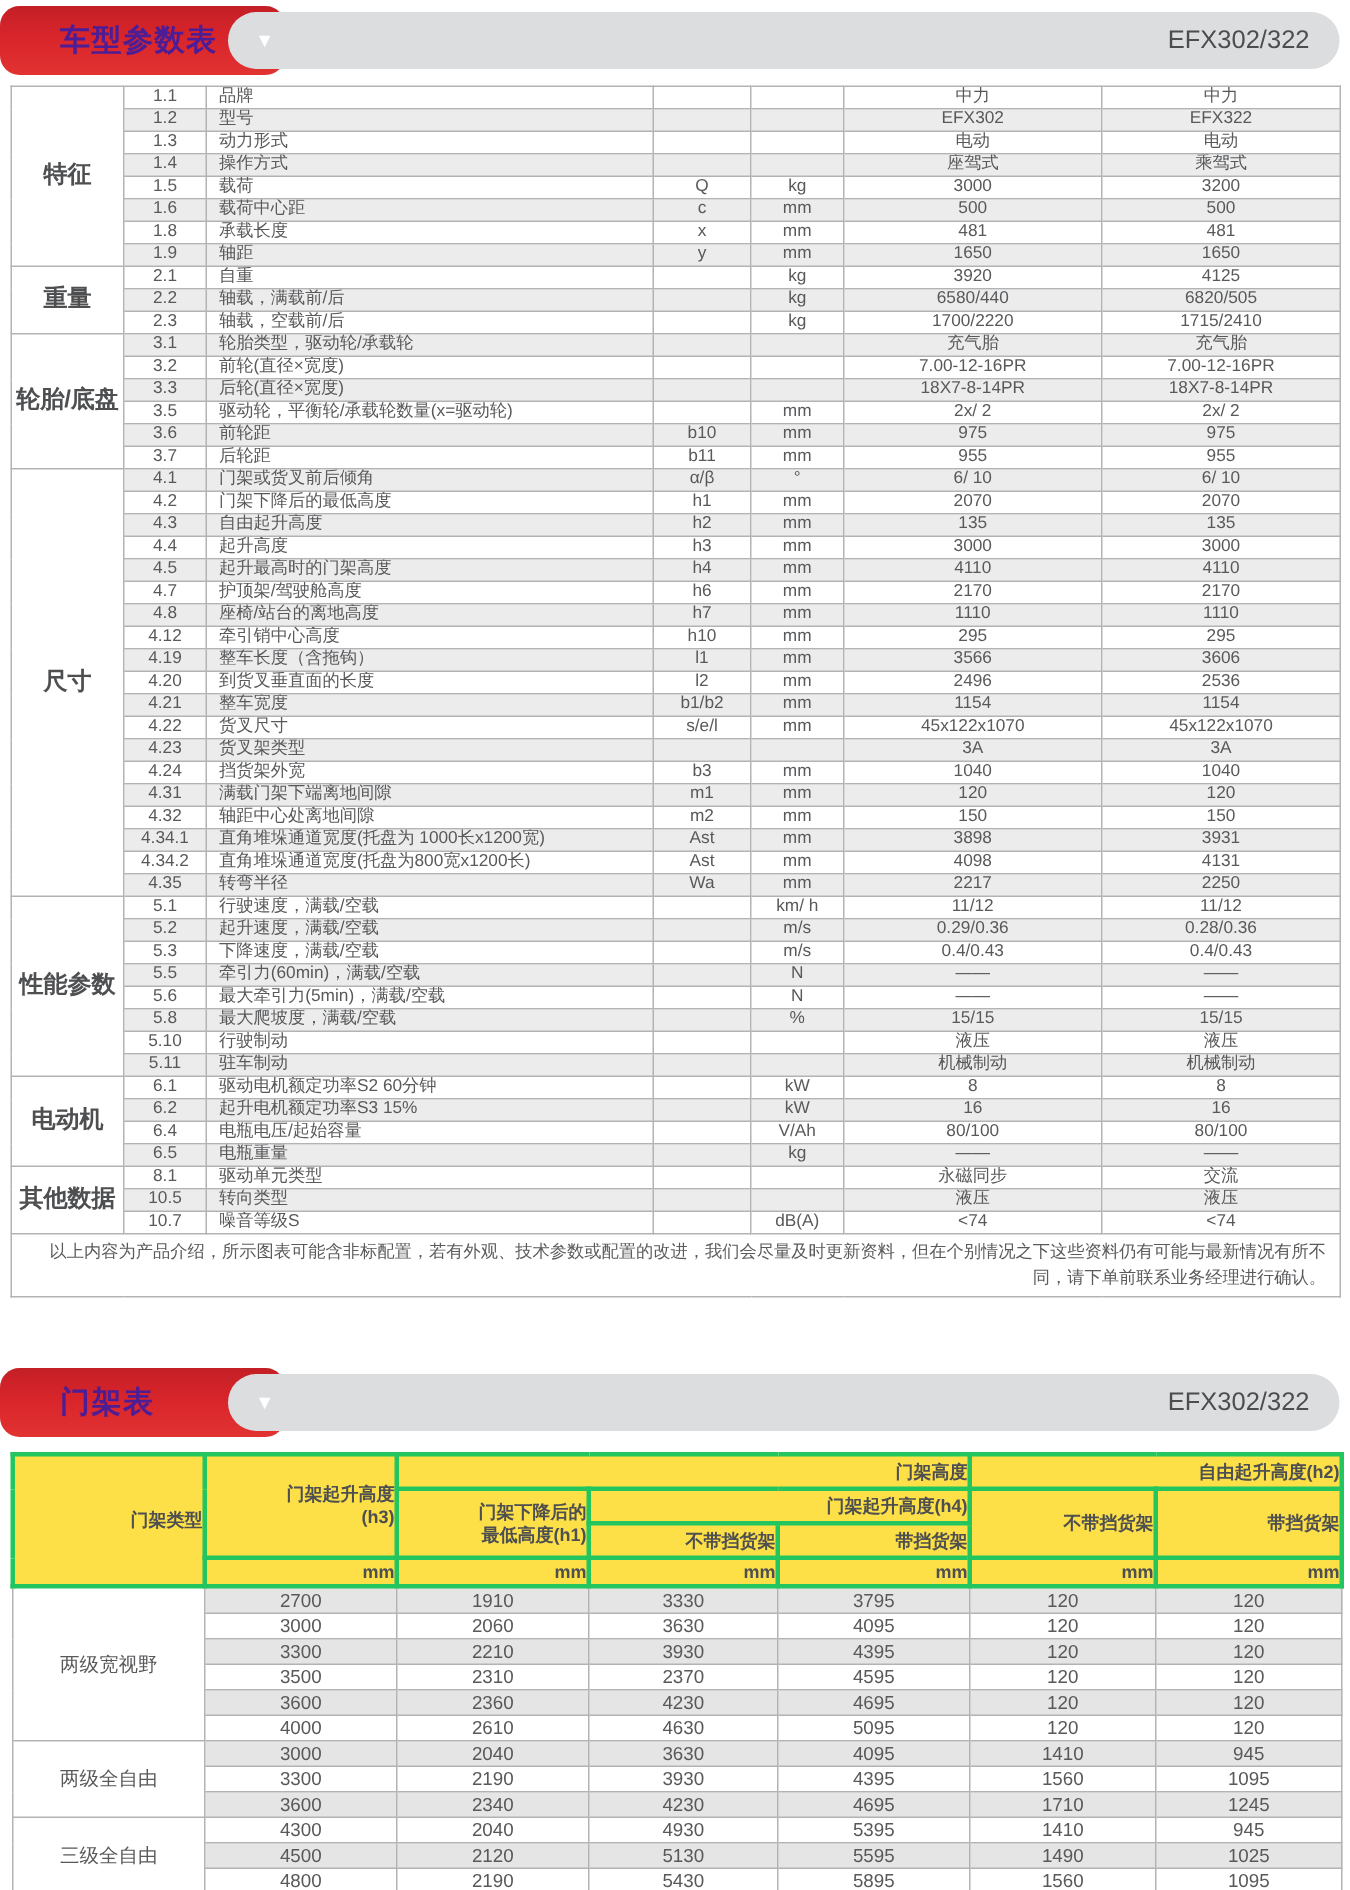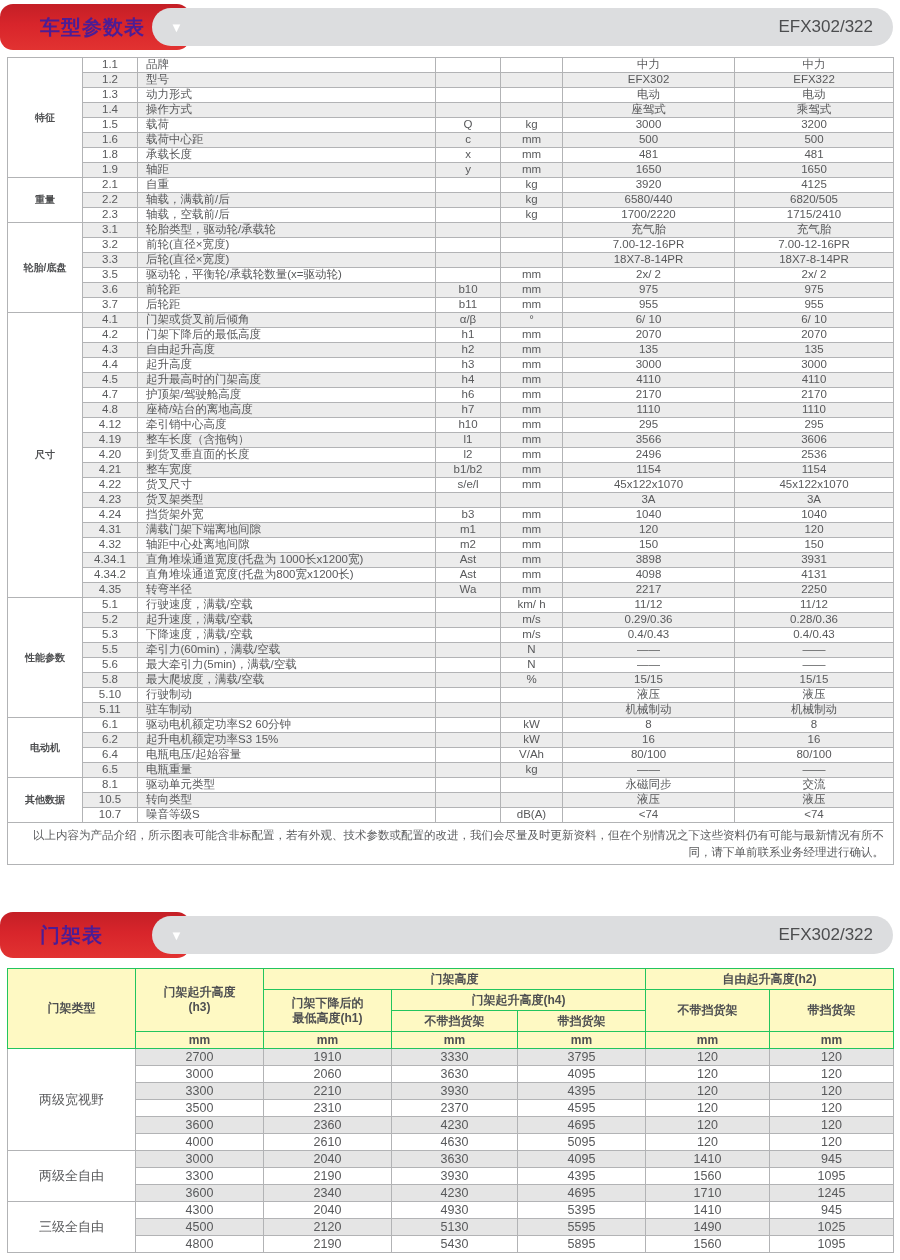--- a/index.html
+++ b/index.html
@@ -44,7 +44,7 @@
     padding:0;color:#58595b;overflow:hidden;white-space:nowrap;
   }
   .spec-table{border:1px solid #9b9c9e;}
-  .spec-table td.sec{font-weight:bold;font-size:10px;color:#4e4f51;background:#ffffff;}
+  .spec-table td.sec{font-weight:bold;font-size:16px;color:#4e4f51;background:#ffffff;}
   .spec-table td.name{text-align:left;padding-left:8px;}
   .spec-table tr.odd td{background:#ececec;}
   .spec-table tr.odd td.sec{background:#ffffff;}

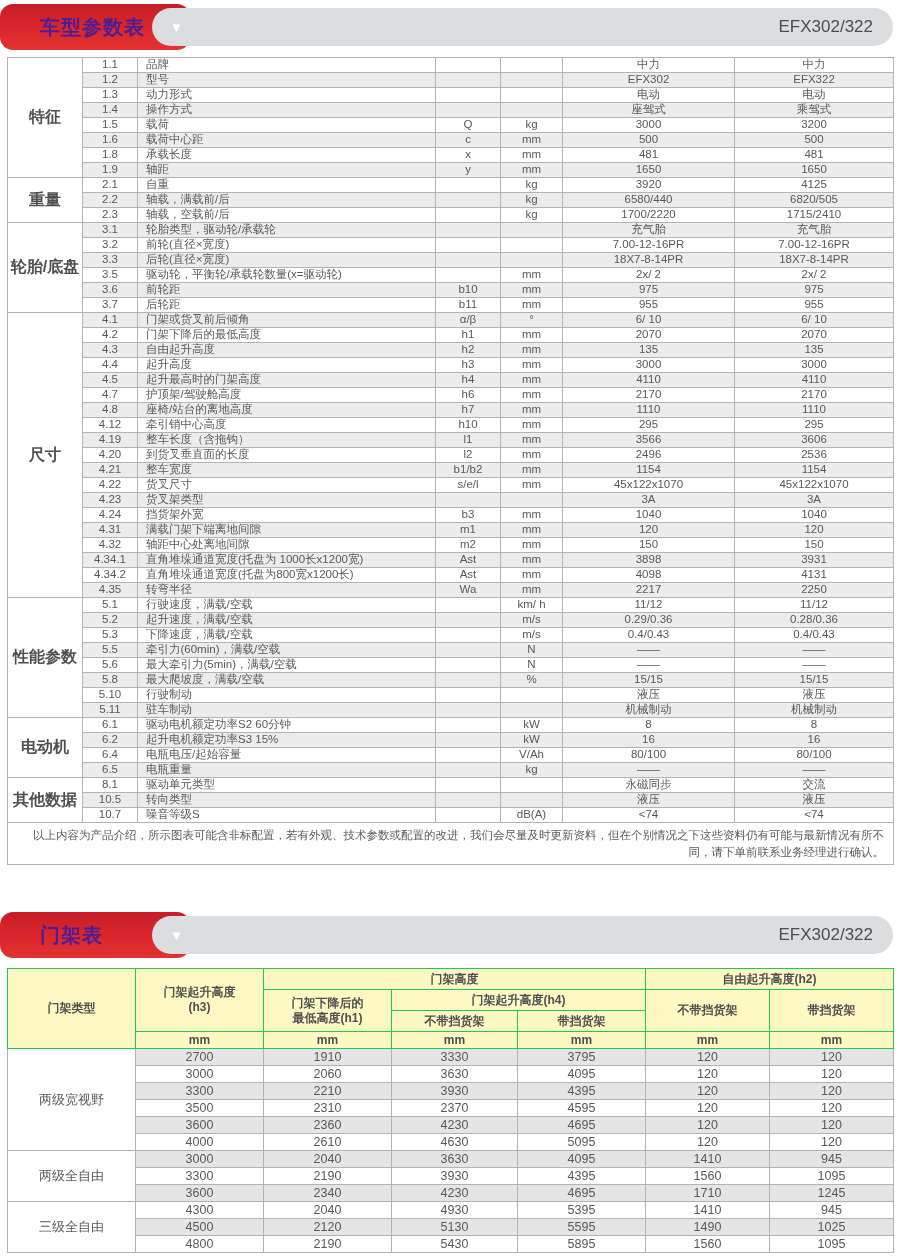--- a/index.html
+++ b/index.html
@@ -55,9 +55,9 @@
   
   .mast-table{position:absolute;top:968px;left:7px;width:886px;border:1px solid #9b9c9e;}
   .mast-table th{
-    border:1px solid #22c55e;background:#fef9c3;
+    border:3px solid #22c55e;background:#fde047;
     font-size:12px;font-weight:bold;color:#4e4f51;
-    text-align:center;vertical-align:middle;padding:0;line-height:1.25;
+    text-align:right;vertical-align:middle;padding:0;line-height:1.25;
   }
   .mast-table td{
     border:1px solid #b2b3b5;

